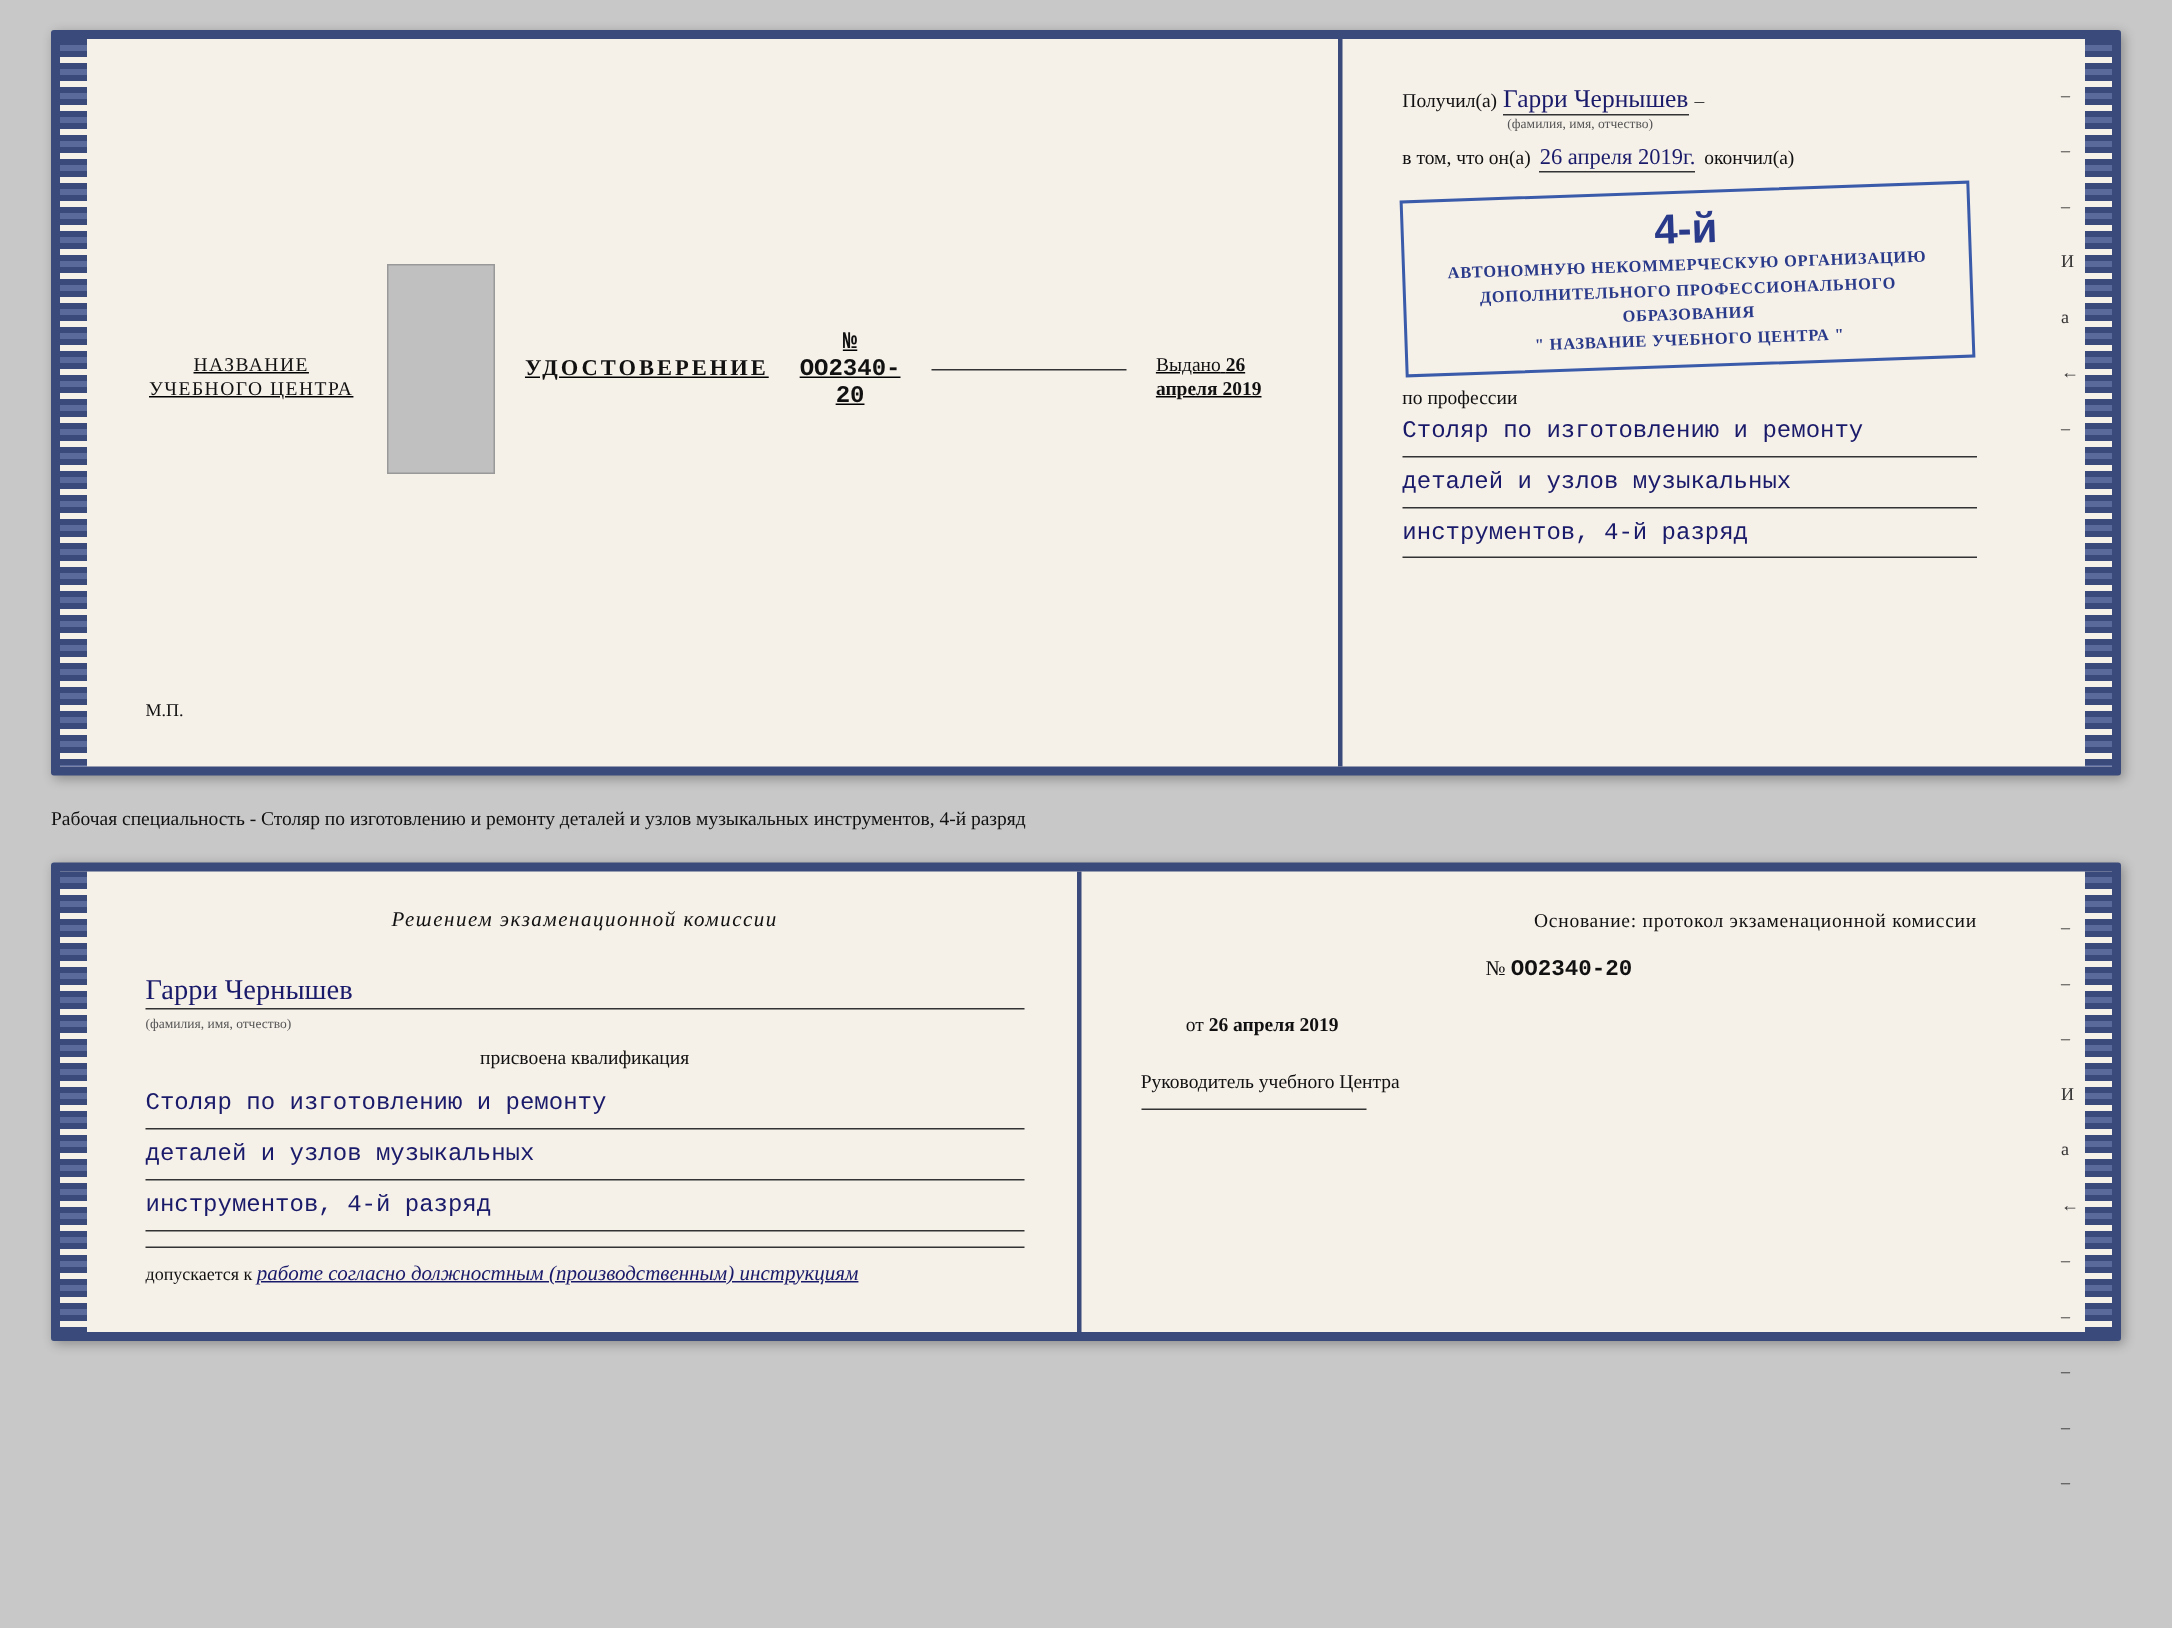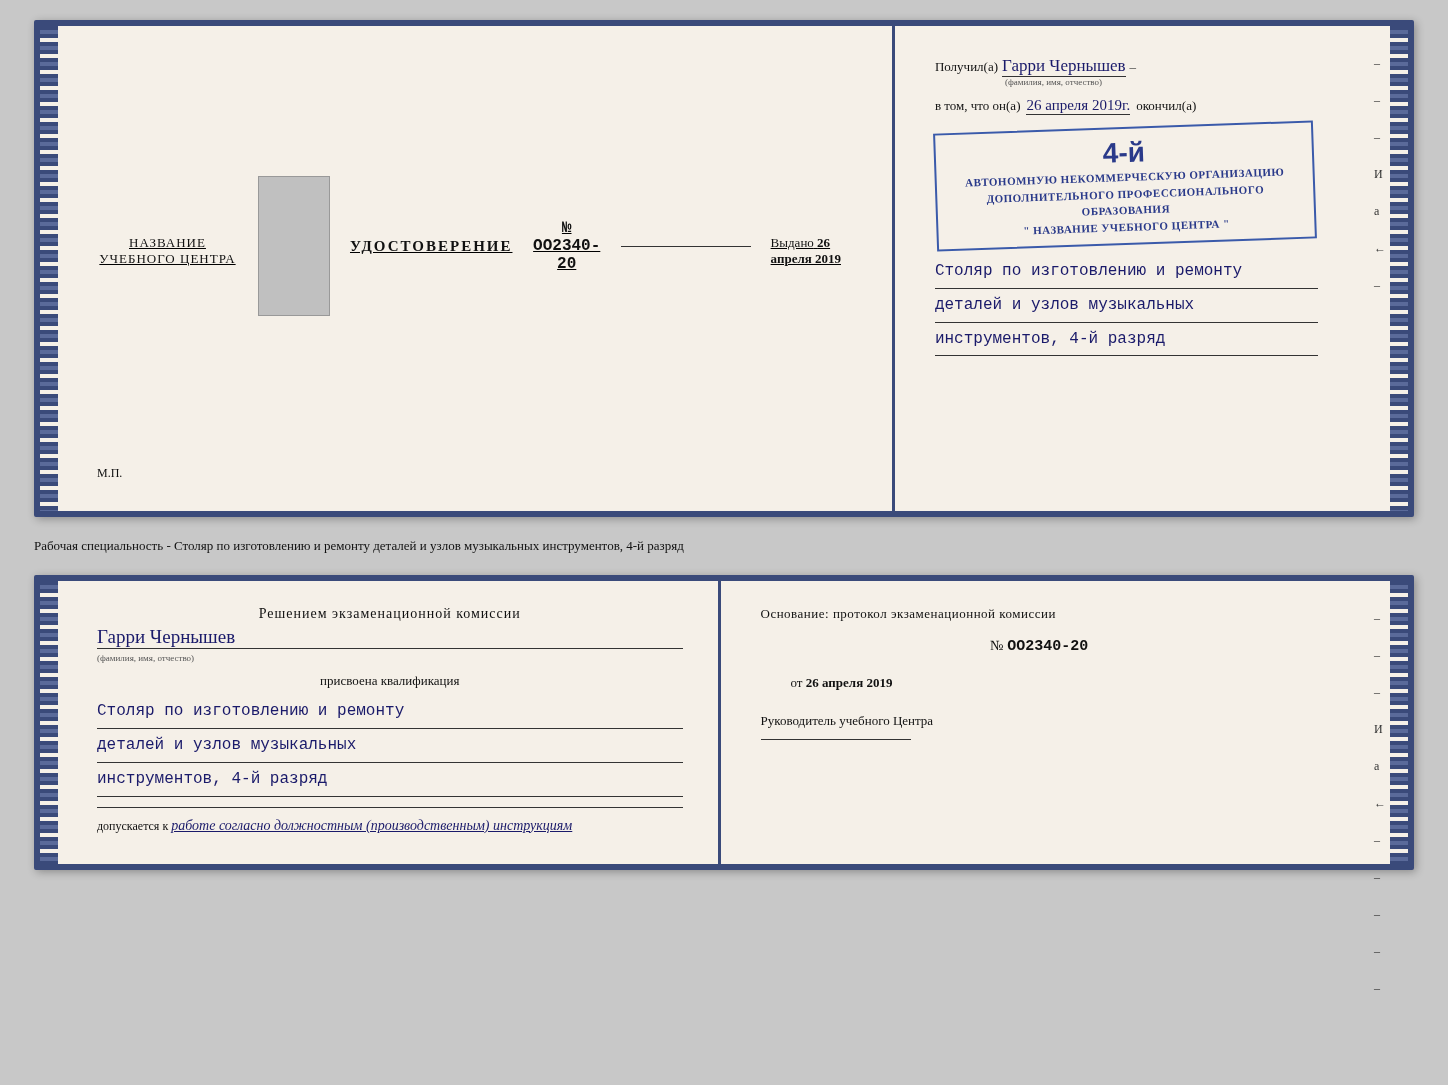--- a/index.html
+++ b/index.html
@@ -353,6 +353,7 @@
       </div>
 
       <div style="margin-top: 8px;">
+        <div class="profession-label">по профессии</div>
         <div class="profession-handwritten">
           <span class="underline-text">Столяр по изготовлению и ремонту</span>
           <span class="underline-text">деталей и узлов музыкальных</span>

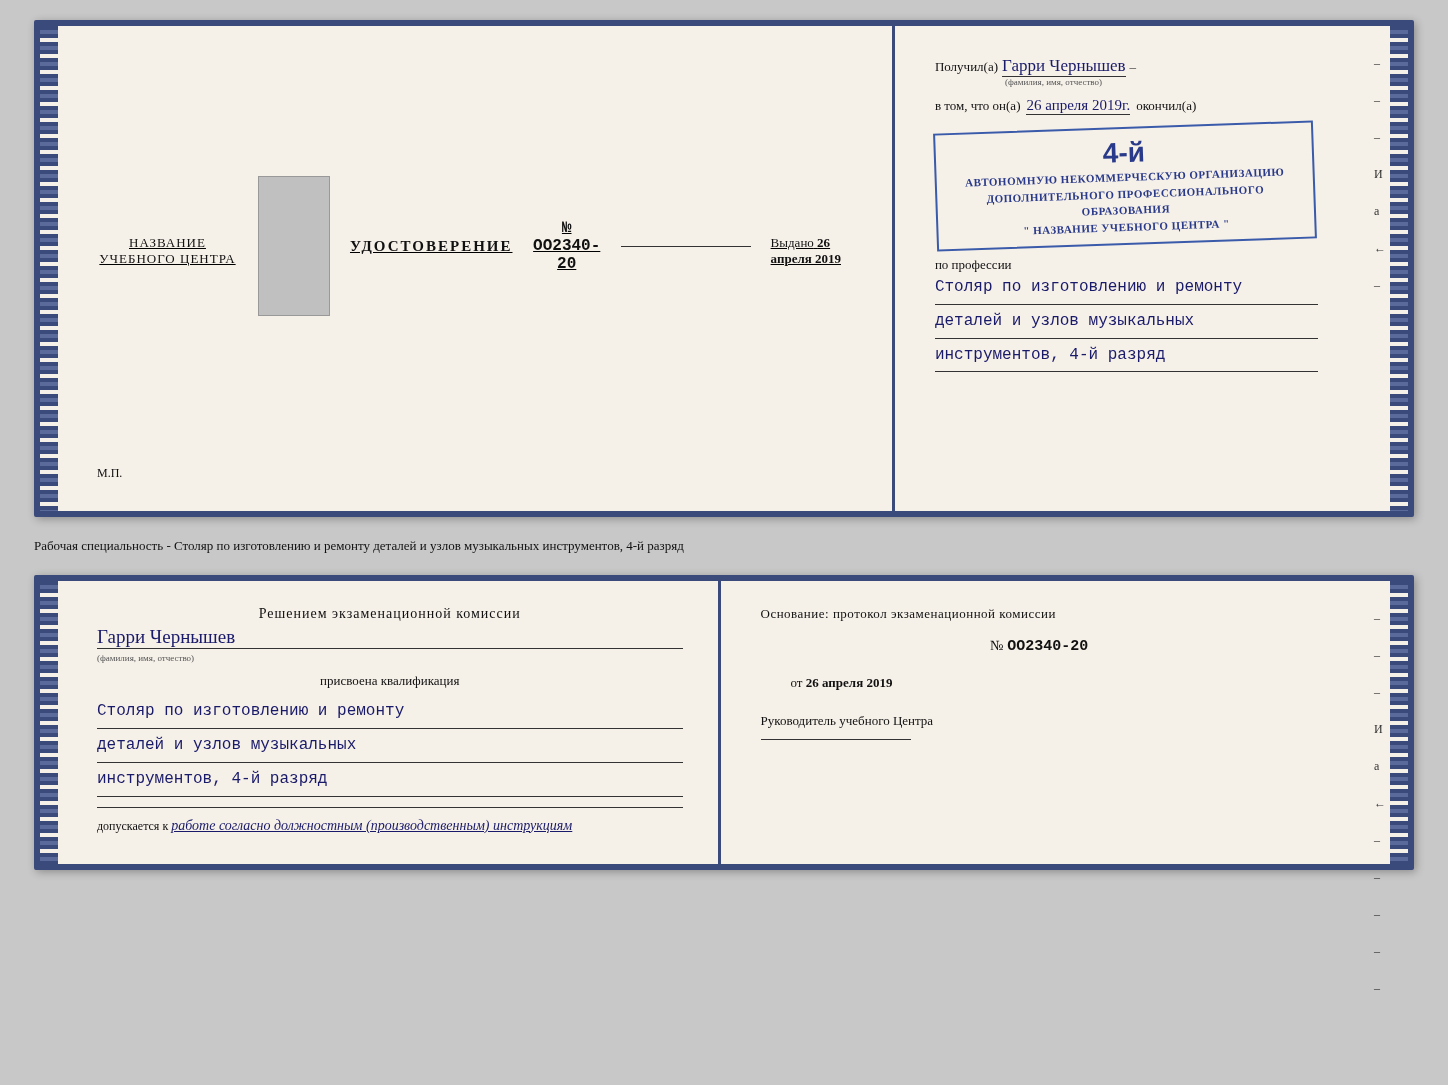--- a/index.html
+++ b/index.html
@@ -384,7 +384,7 @@
 
   <div class="doc-left">
     <div style="padding-left: 22px;">
-      <div class="komissia-title" style="margin-bottom: 4px;">Решением  экзаменационной  комиссии</div>
+      <div class="komissia-title" style="margin-bottom: 28px; font-style: italic;">Решением  экзаменационной  комиссии</div>
 
       <div style="display: flex; flex-direction: column; gap: 2px; margin-bottom: 4px;">
         <span class="handwritten" style="font-size: 19px;">Гарри Чернышев</span>

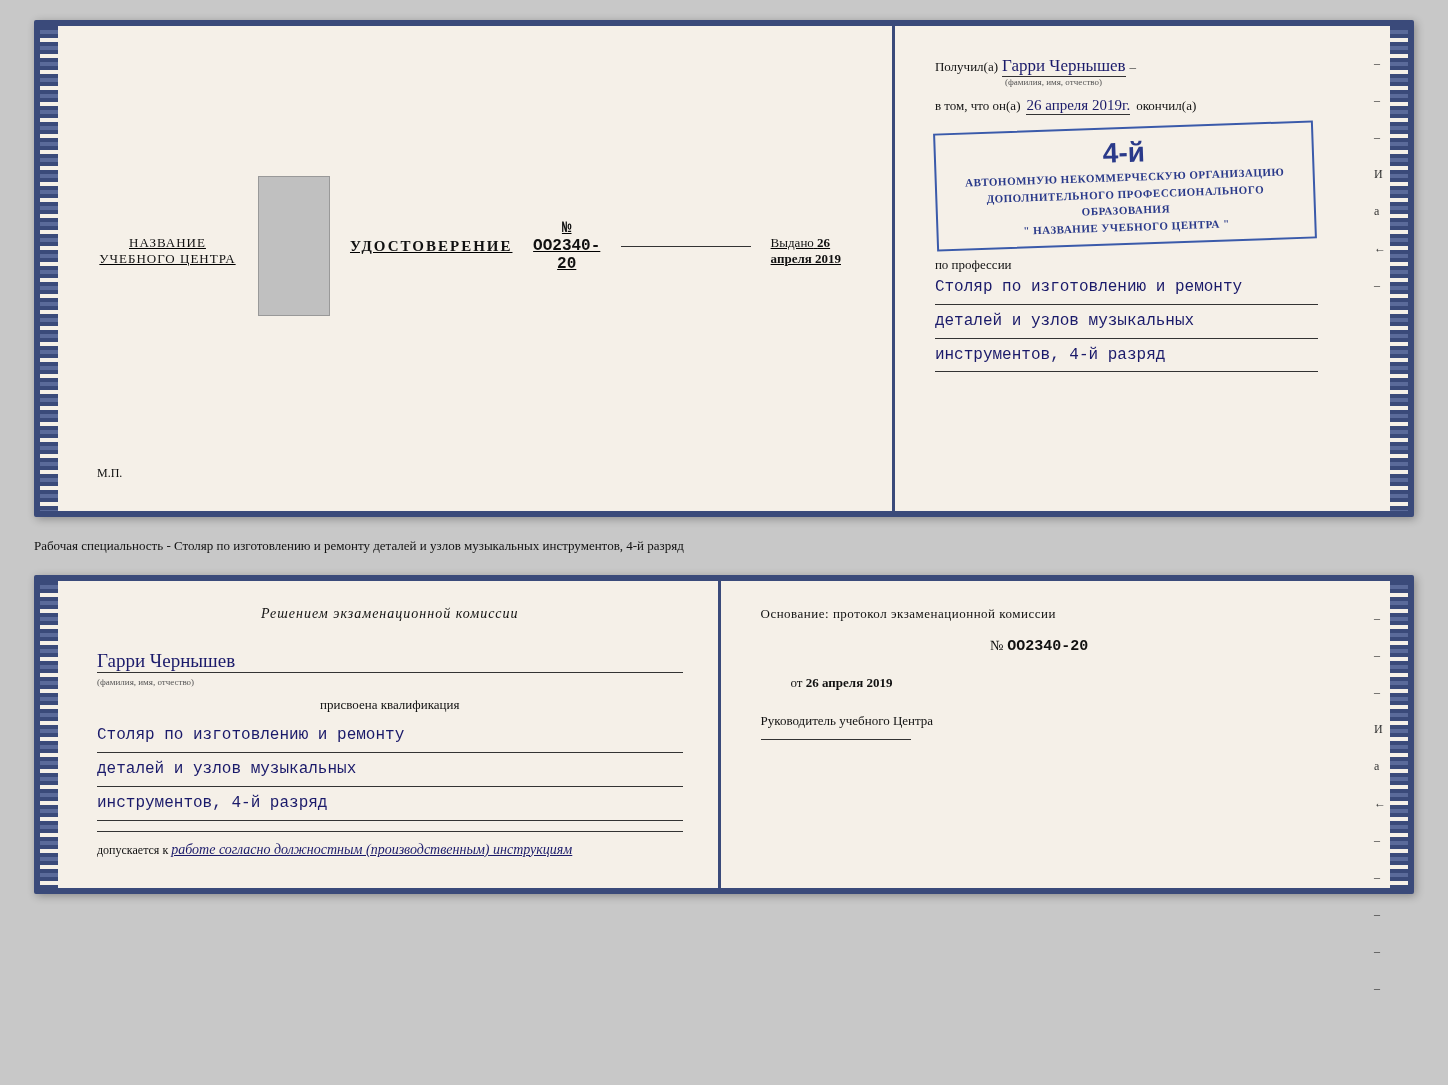--- a/index.html
+++ b/index.html
@@ -410,7 +410,7 @@
 
   <div class="doc-right">
     <div style="padding-right: 50px;">
-      <div class="osnov-title" style="margin-bottom: 16px;">Основание: протокол экзаменационной  комиссии</div>
+      <div class="osnov-title" style="margin-bottom: 16px; text-align: right;">Основание: протокол экзаменационной  комиссии</div>
 
       <div class="number-block" style="margin-bottom: 10px;">
         <span>№</span>

